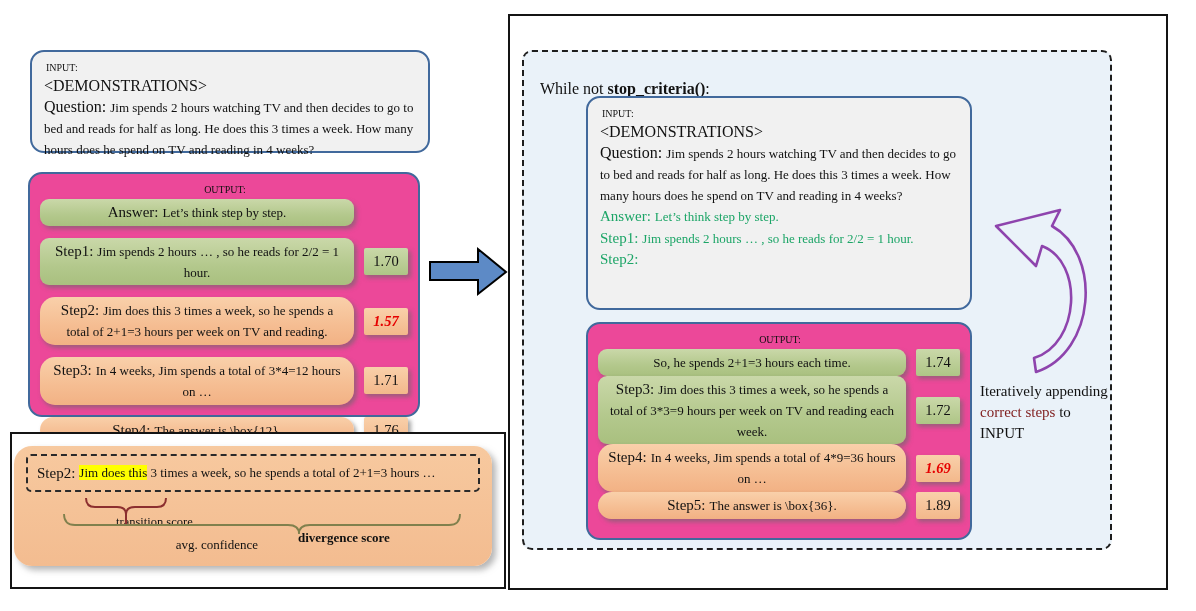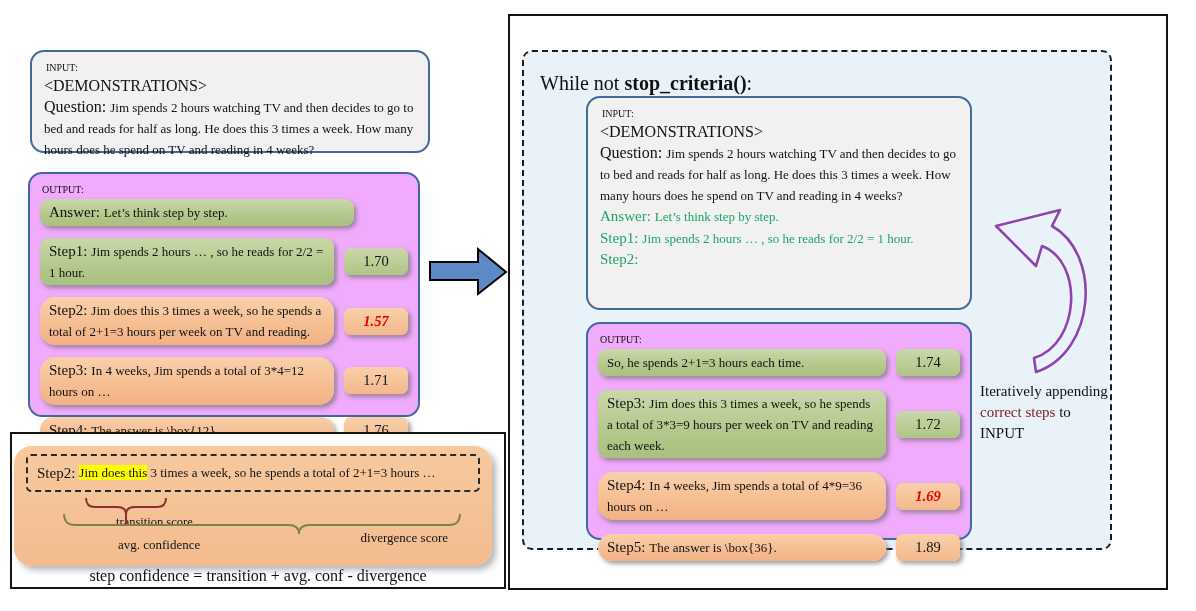--- a/index.html
+++ b/index.html
@@ -45,7 +45,7 @@
                border:2px solid #141414;box-sizing:border-box;background:#ffffff;}
   #loop-panel{position:absolute;left:522px;top:50px;width:590px;height:500px;
               background:#eaf2f9;border:2.5px dashed #1d1d1d;border-radius:10px;box-sizing:border-box;}
-  #loop-header{position:absolute;left:540px;top:72px;font-size:20px;}
+  #loop-header{position:absolute;left:540px;top:80px;font-size:16px;}
   #loop-header b{font-weight:bold;}
 
   

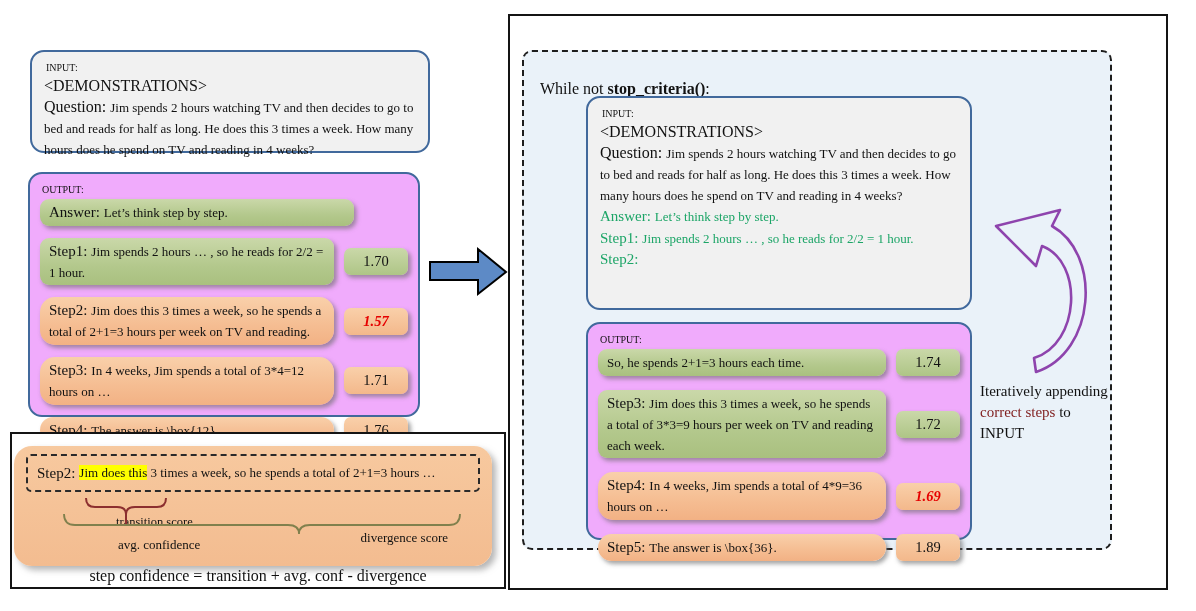--- a/index.html
+++ b/index.html
@@ -9,7 +9,7 @@
   
   .io-box{position:absolute;border:2px solid #41699c;border-radius:14px;box-sizing:border-box;}
   .input-style{background:#f1f1f1;}
-  .output-style{background:#f0abfc;}
+  .output-style{background:#ec4899;text-align:center;}
   .box-pad{padding:8px 12px;}
   .box-title{font-weight:normal;font-size:10px;margin:2px 0 4px 2px;}
   .demo-line{font-size:16px;margin:1px 0;}

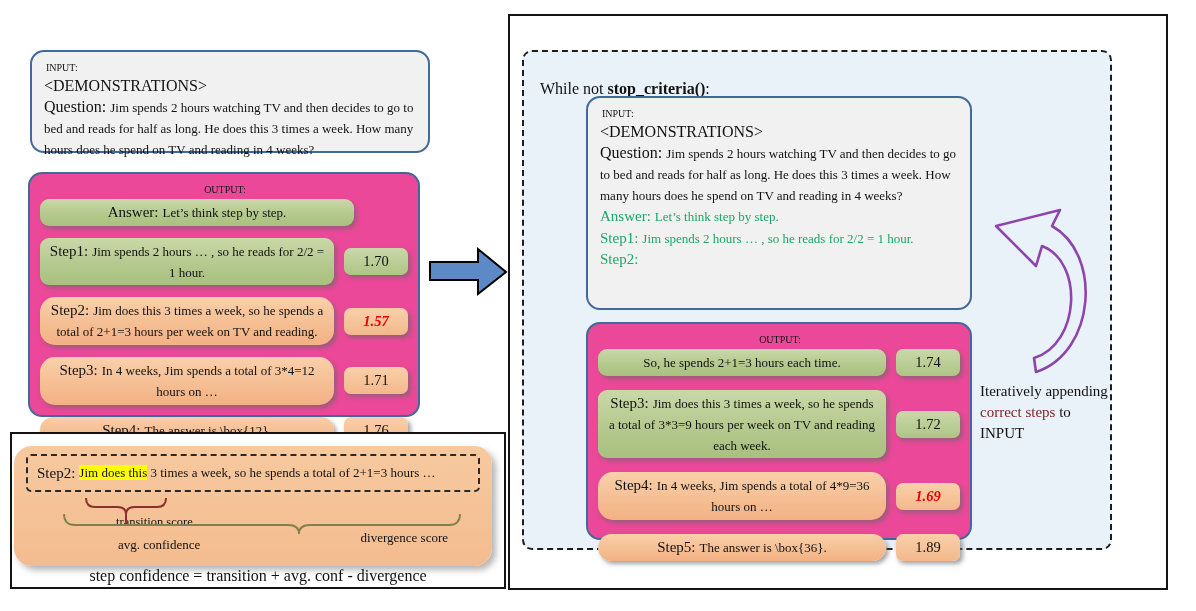--- a/index.html
+++ b/index.html
@@ -29,7 +29,7 @@
   .step-label{font-size:15px;margin-right:4px;}
   .step-text{font-size:13px;}
   .score-slot{flex:0 0 44px;display:flex;justify-content:center;}
-  .score{width:64px;height:27px;border-radius:7px;display:flex;align-items:center;justify-content:center;
+  .score{width:44px;height:27px;border-radius:2px;display:flex;align-items:center;justify-content:center;
          font-size:14.5px;box-shadow:2.5px 3px 4px rgba(105,105,105,.6);}
   .score.green{background:linear-gradient(180deg,#cad8a9,#aec586);}
   .score.orange{background:linear-gradient(180deg,#f9d0aa,#f3b88b);}

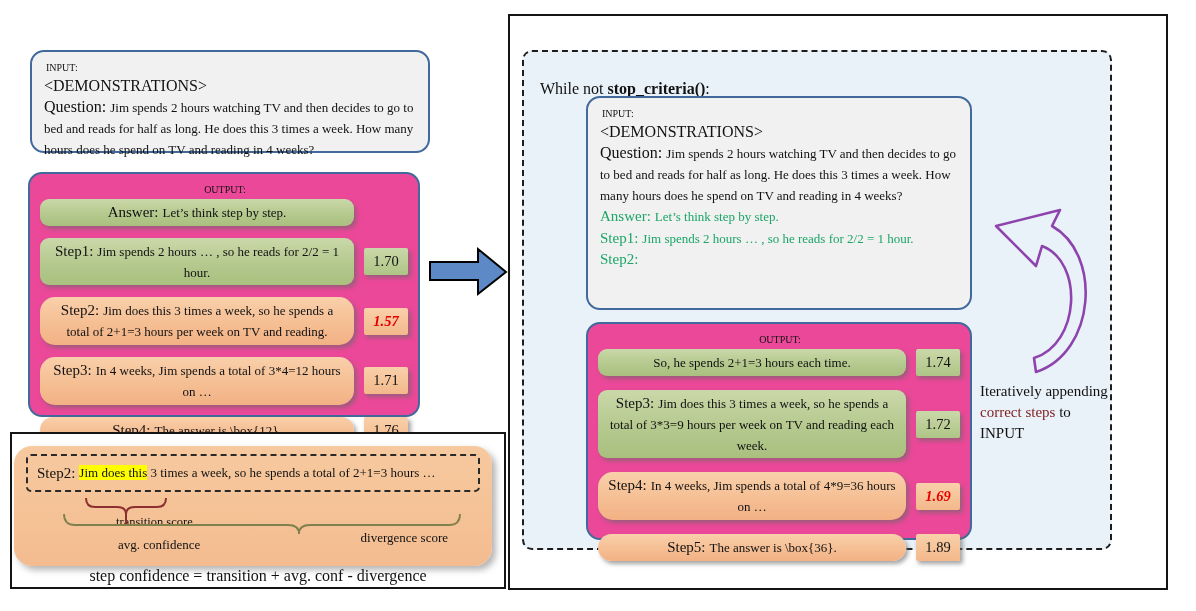--- a/index.html
+++ b/index.html
@@ -20,7 +20,7 @@
   
   .rows{display:flex;flex-direction:column;}
   .rows.left{gap:12px;}
-  .rows.right{gap:14px;}
+  .rows.right{}
   .out-row{display:flex;align-items:center;gap:10px;}
   .pill{flex:1;padding:3px 9px;border-radius:9px;line-height:1.3;
         box-shadow:2.5px 3px 4px rgba(105,105,105,.6);}

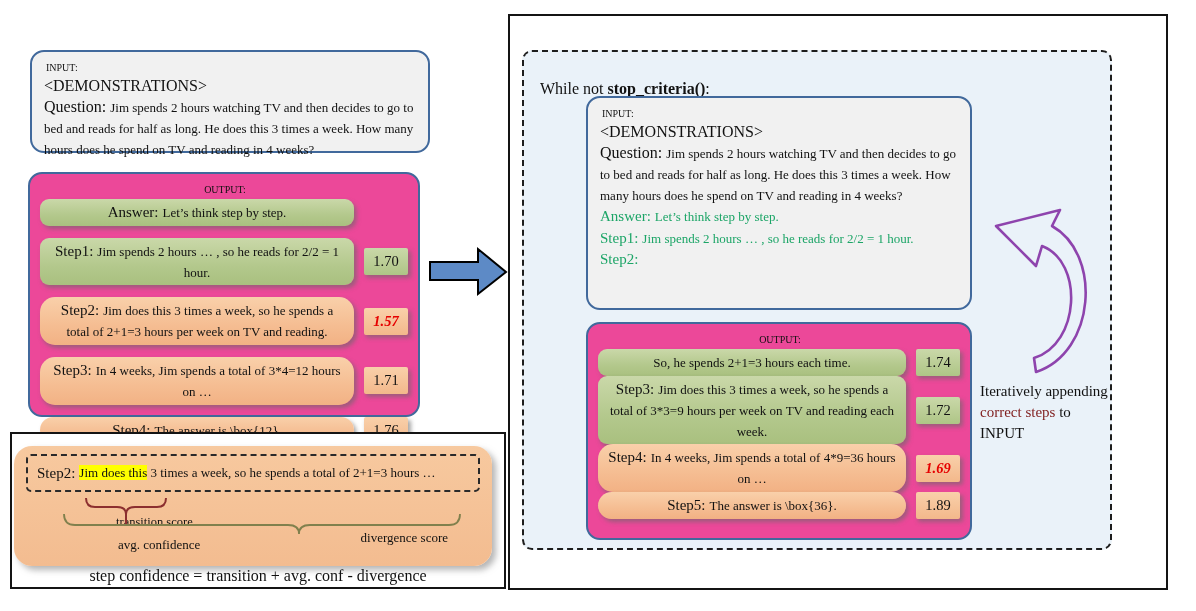--- a/index.html
+++ b/index.html
@@ -123,7 +123,7 @@
     <span class="step-text"><span class="hl">Jim does this</span><span> 3 times a week, so he spends a total of 2+1=3 hours …</span></span>
   </div>
   <div class="brace-label" style="left:116px;top:515px;width:150px;font-size:12.5px;">transition score</div>
-  <div class="brace-label" style="left:118px;top:537px;width:140px;text-align:left;">avg. confidence</div>
+  <div class="brace-label" style="left:118px;top:537px;width:140px;text-align:right;">avg. confidence</div>
   <div class="brace-label" style="left:298px;top:530px;width:150px;text-align:right;">divergence score</div>
   <div id="formula-text">step confidence = transition + avg. conf - divergence</div>
 

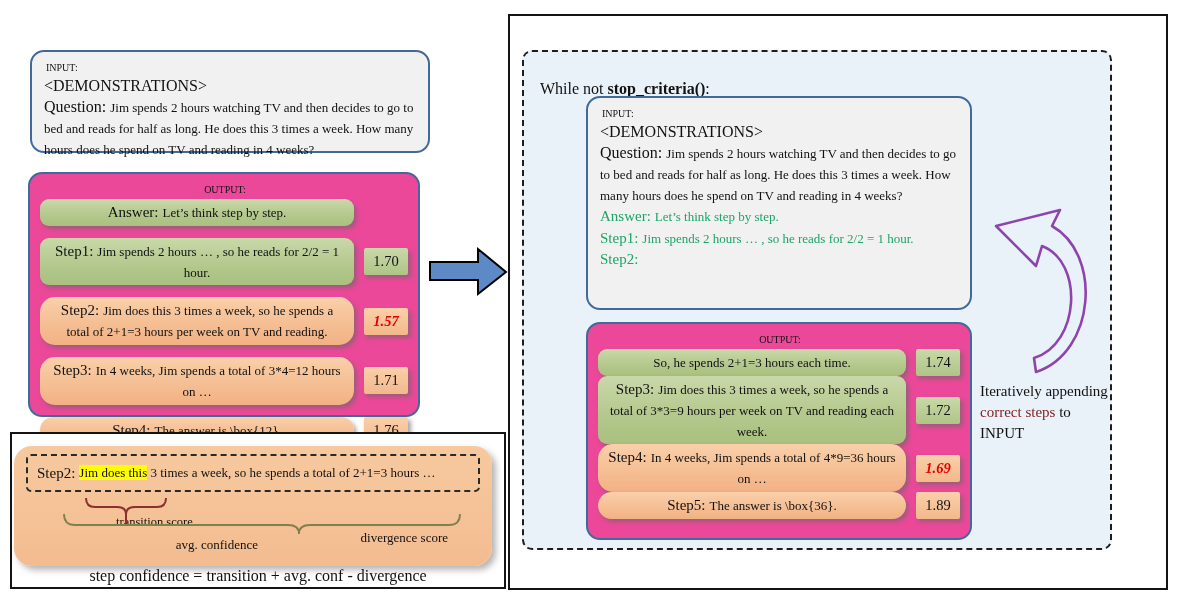--- a/index.html
+++ b/index.html
@@ -124,7 +124,7 @@
   </div>
   <div class="brace-label" style="left:116px;top:515px;width:150px;font-size:12.5px;">transition score</div>
   <div class="brace-label" style="left:118px;top:537px;width:140px;text-align:right;">avg. confidence</div>
-  <div class="brace-label" style="left:298px;top:530px;width:150px;text-align:right;">divergence score</div>
+  <div class="brace-label" style="left:298px;top:530px;width:150px;text-align:left;font-weight:bold;">divergence score</div>
   <div id="formula-text">step confidence = transition + avg. conf - divergence</div>
 
   <div id="right-frame"></div>

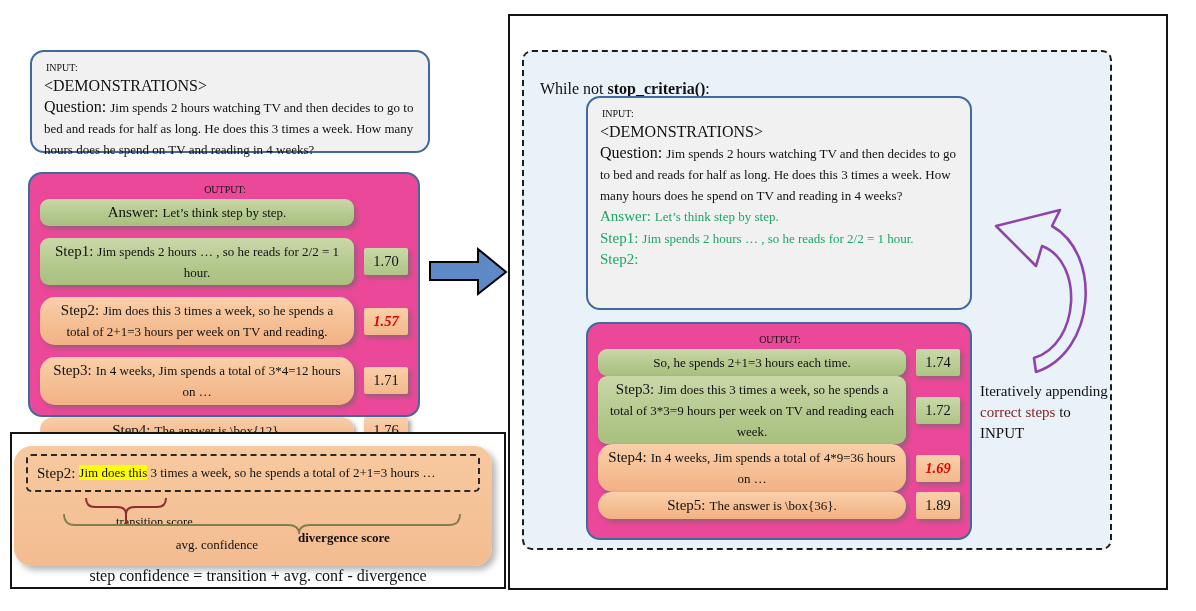--- a/index.html
+++ b/index.html
@@ -125,7 +125,6 @@
   <div class="brace-label" style="left:116px;top:515px;width:150px;font-size:12.5px;">transition score</div>
   <div class="brace-label" style="left:118px;top:537px;width:140px;text-align:right;">avg. confidence</div>
   <div class="brace-label" style="left:298px;top:530px;width:150px;text-align:left;font-weight:bold;">divergence score</div>
-  <div id="formula-text">step confidence = transition + avg. conf - divergence</div>
 
   <div id="right-frame"></div>
   <div id="loop-panel"></div>

